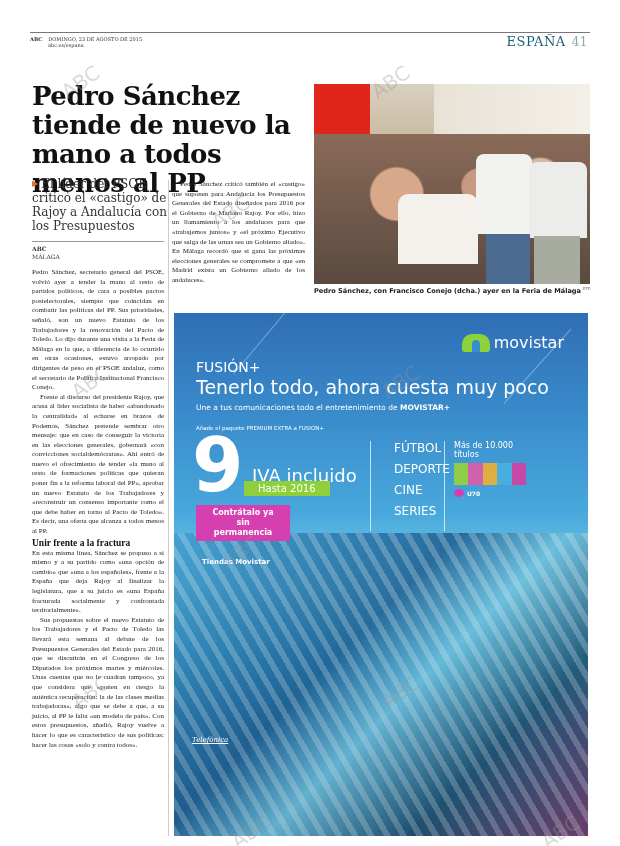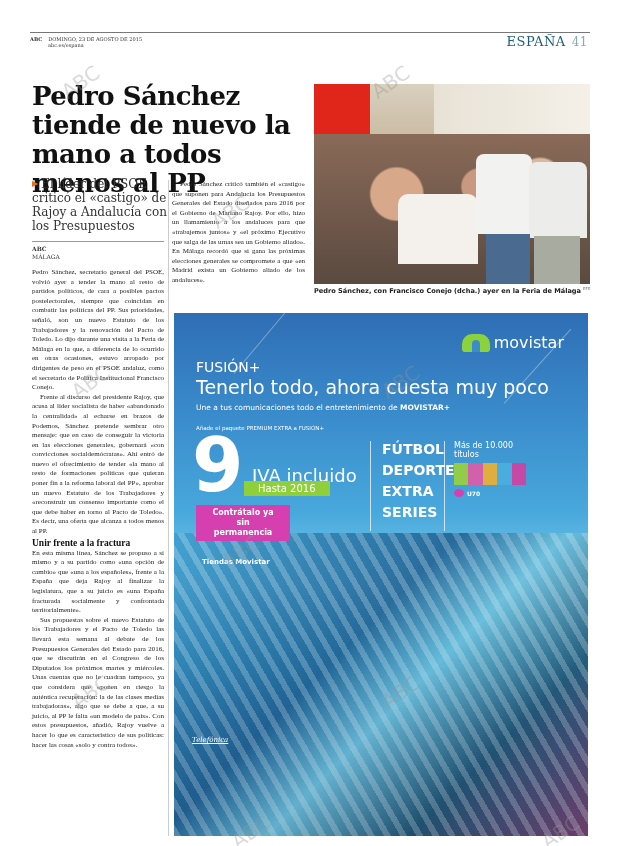--- a/index.html
+++ b/index.html
@@ -54,7 +54,7 @@
   .ad .hasta{position:absolute;left:70px;top:168px;background:#8fd03a;color:#fff;font-size:10px;padding:2px 14px;}
   .ad .cta{position:absolute;left:22px;top:192px;background:#d63fb0;color:#fff;font-size:8px;font-weight:bold;padding:3px 12px;line-height:10px;text-align:center;}
   .ad .vdiv{position:absolute;top:128px;width:1px;height:90px;background:rgba(255,255,255,0.7);}
-  .ad .cat{position:absolute;left:208px;font-size:14px;font-weight:bold;}
+  .ad .cat{position:absolute;left:220px;font-size:12px;font-weight:normal;}
   .ad .mas{position:absolute;left:280px;top:128px;font-size:8px;line-height:9px;}
   .ad .yomvi{position:absolute;left:280px;top:150px;width:72px;height:22px;background:linear-gradient(90deg,#9ad23a 0 20%,#e05aa8 20% 40%,#f0b030 40% 60%,#4ab0e0 60% 80%,#d43fa0 80%);opacity:0.9;}
   .ad .u70{position:absolute;left:280px;top:176px;font-size:6px;font-weight:bold;}

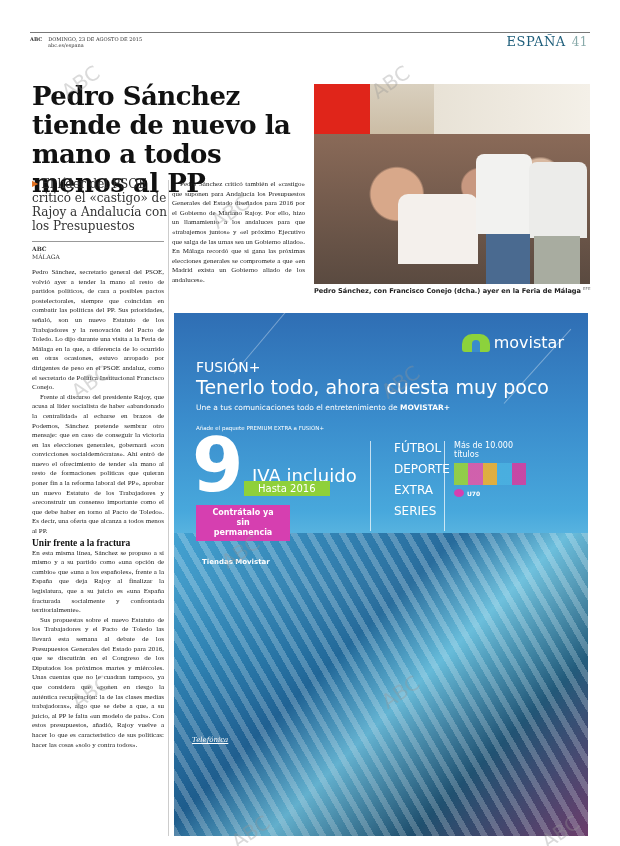--- a/index.html
+++ b/index.html
@@ -136,7 +136,7 @@
   <div class="vdiv" style="left:196px;"></div>
   <div class="cat" style="top:128px;">FÚTBOL</div>
   <div class="cat" style="top:149px;">DEPORTE</div>
-  <div class="cat" style="top:170px;">EXTRA</div>
+  <div class="cat" style="top:170px;">CINE</div>
   <div class="cat" style="top:191px;">SERIES</div>
   <div class="vdiv" style="left:270px;"></div>
   <div class="mas" style="width:70px;">Más de 10.000 títulos</div>

